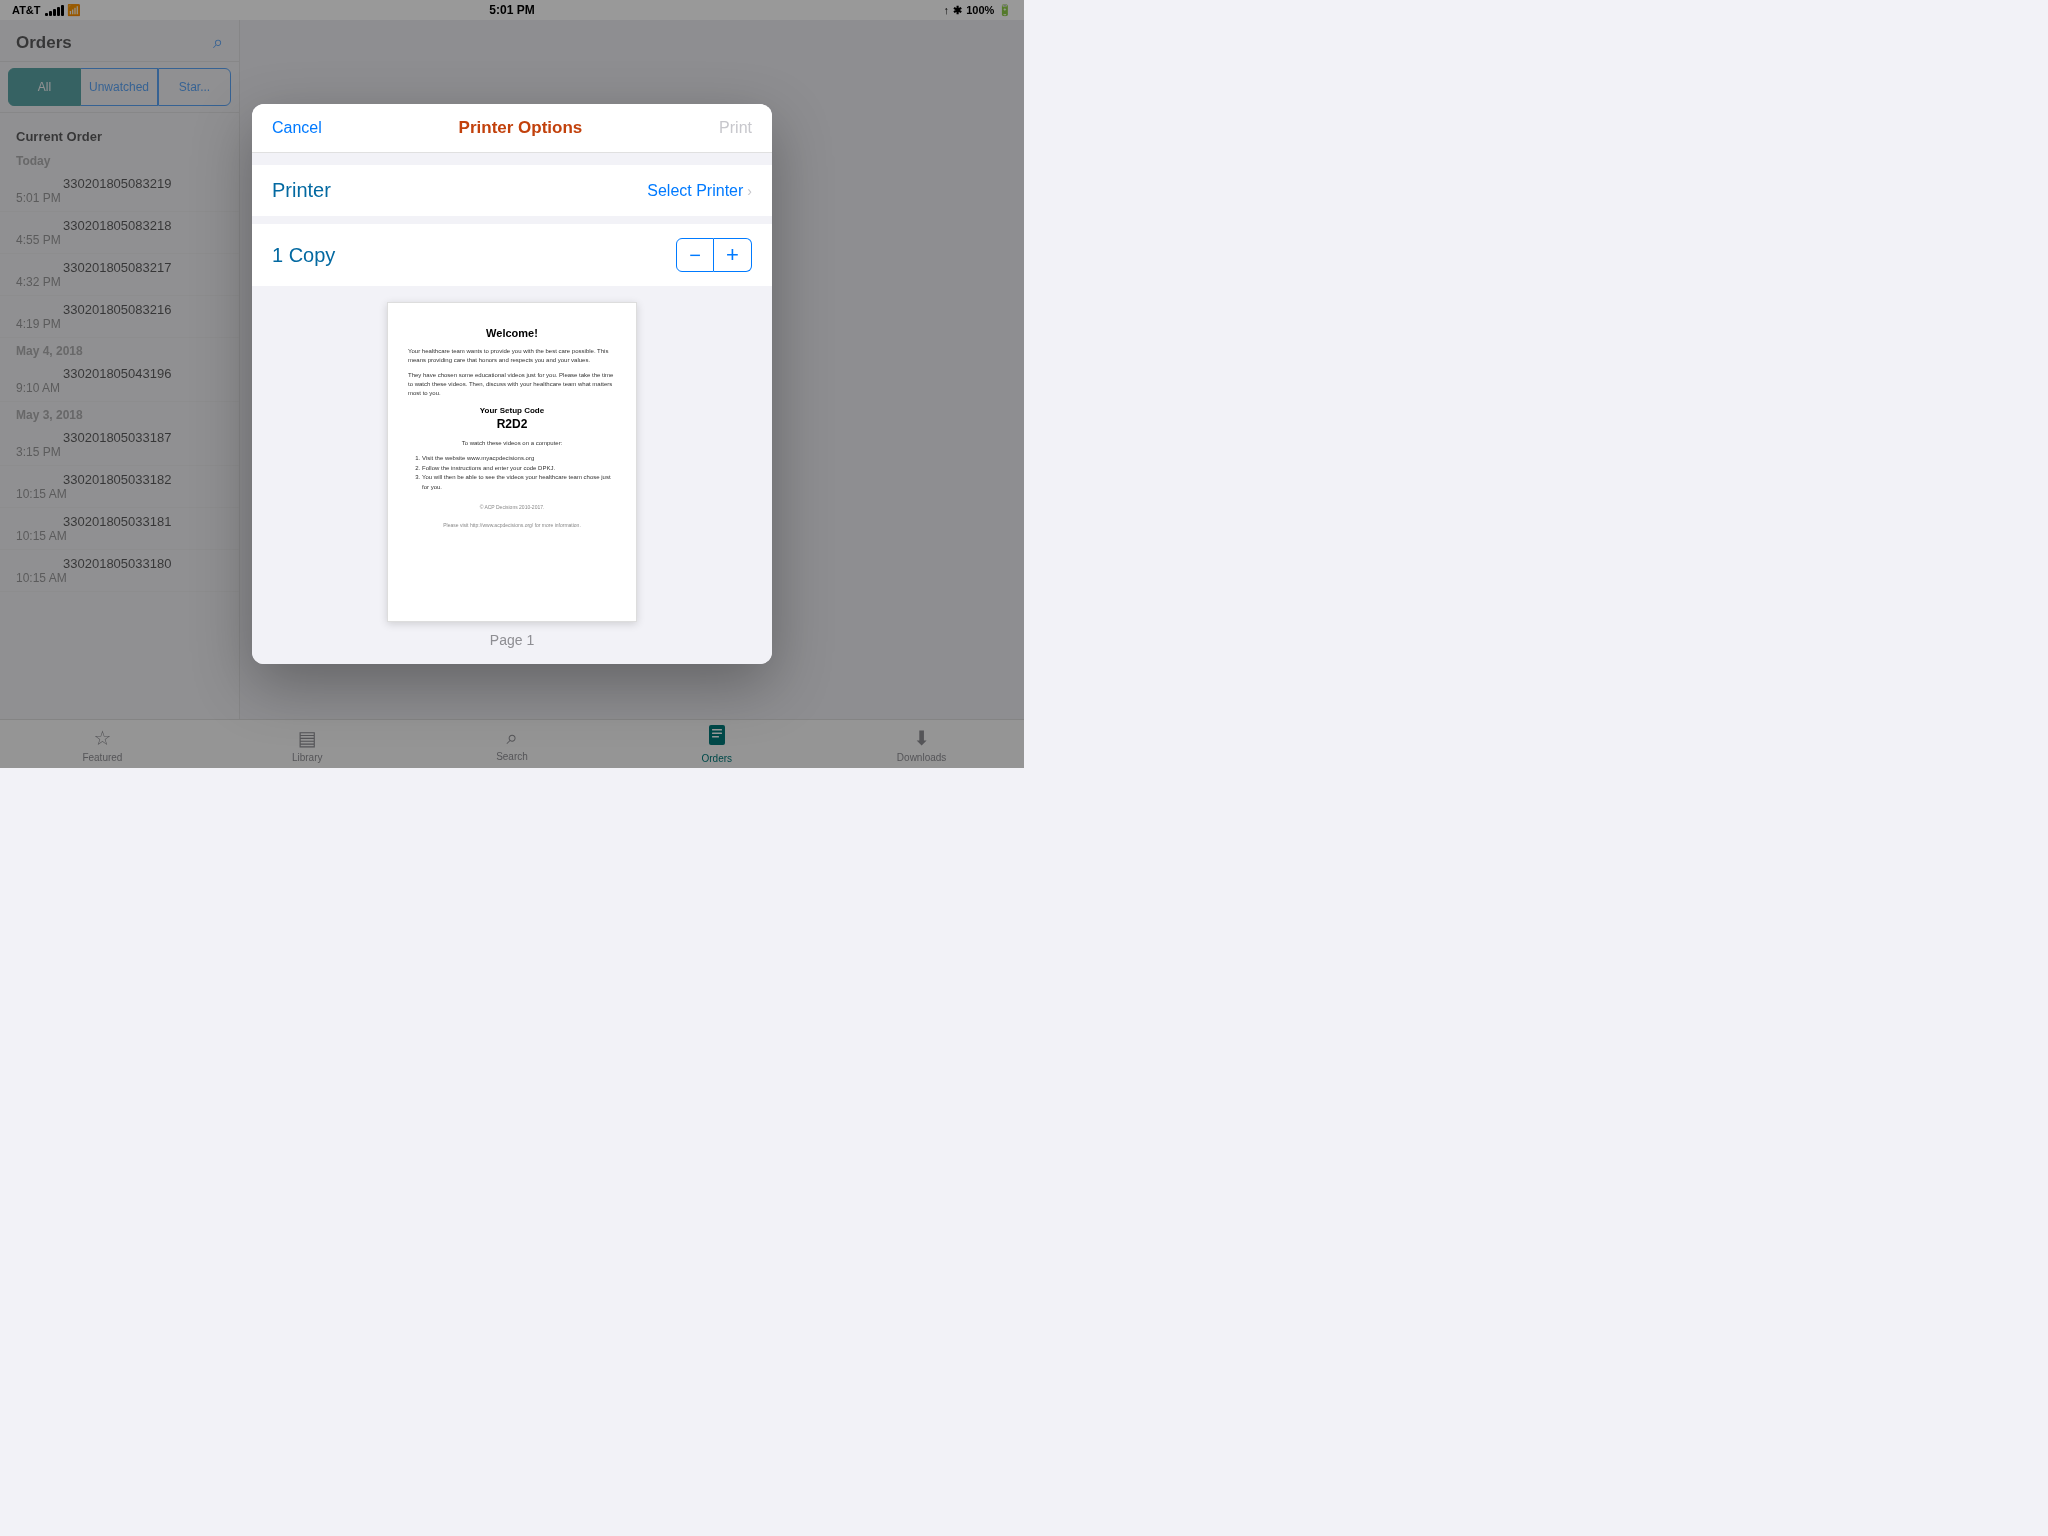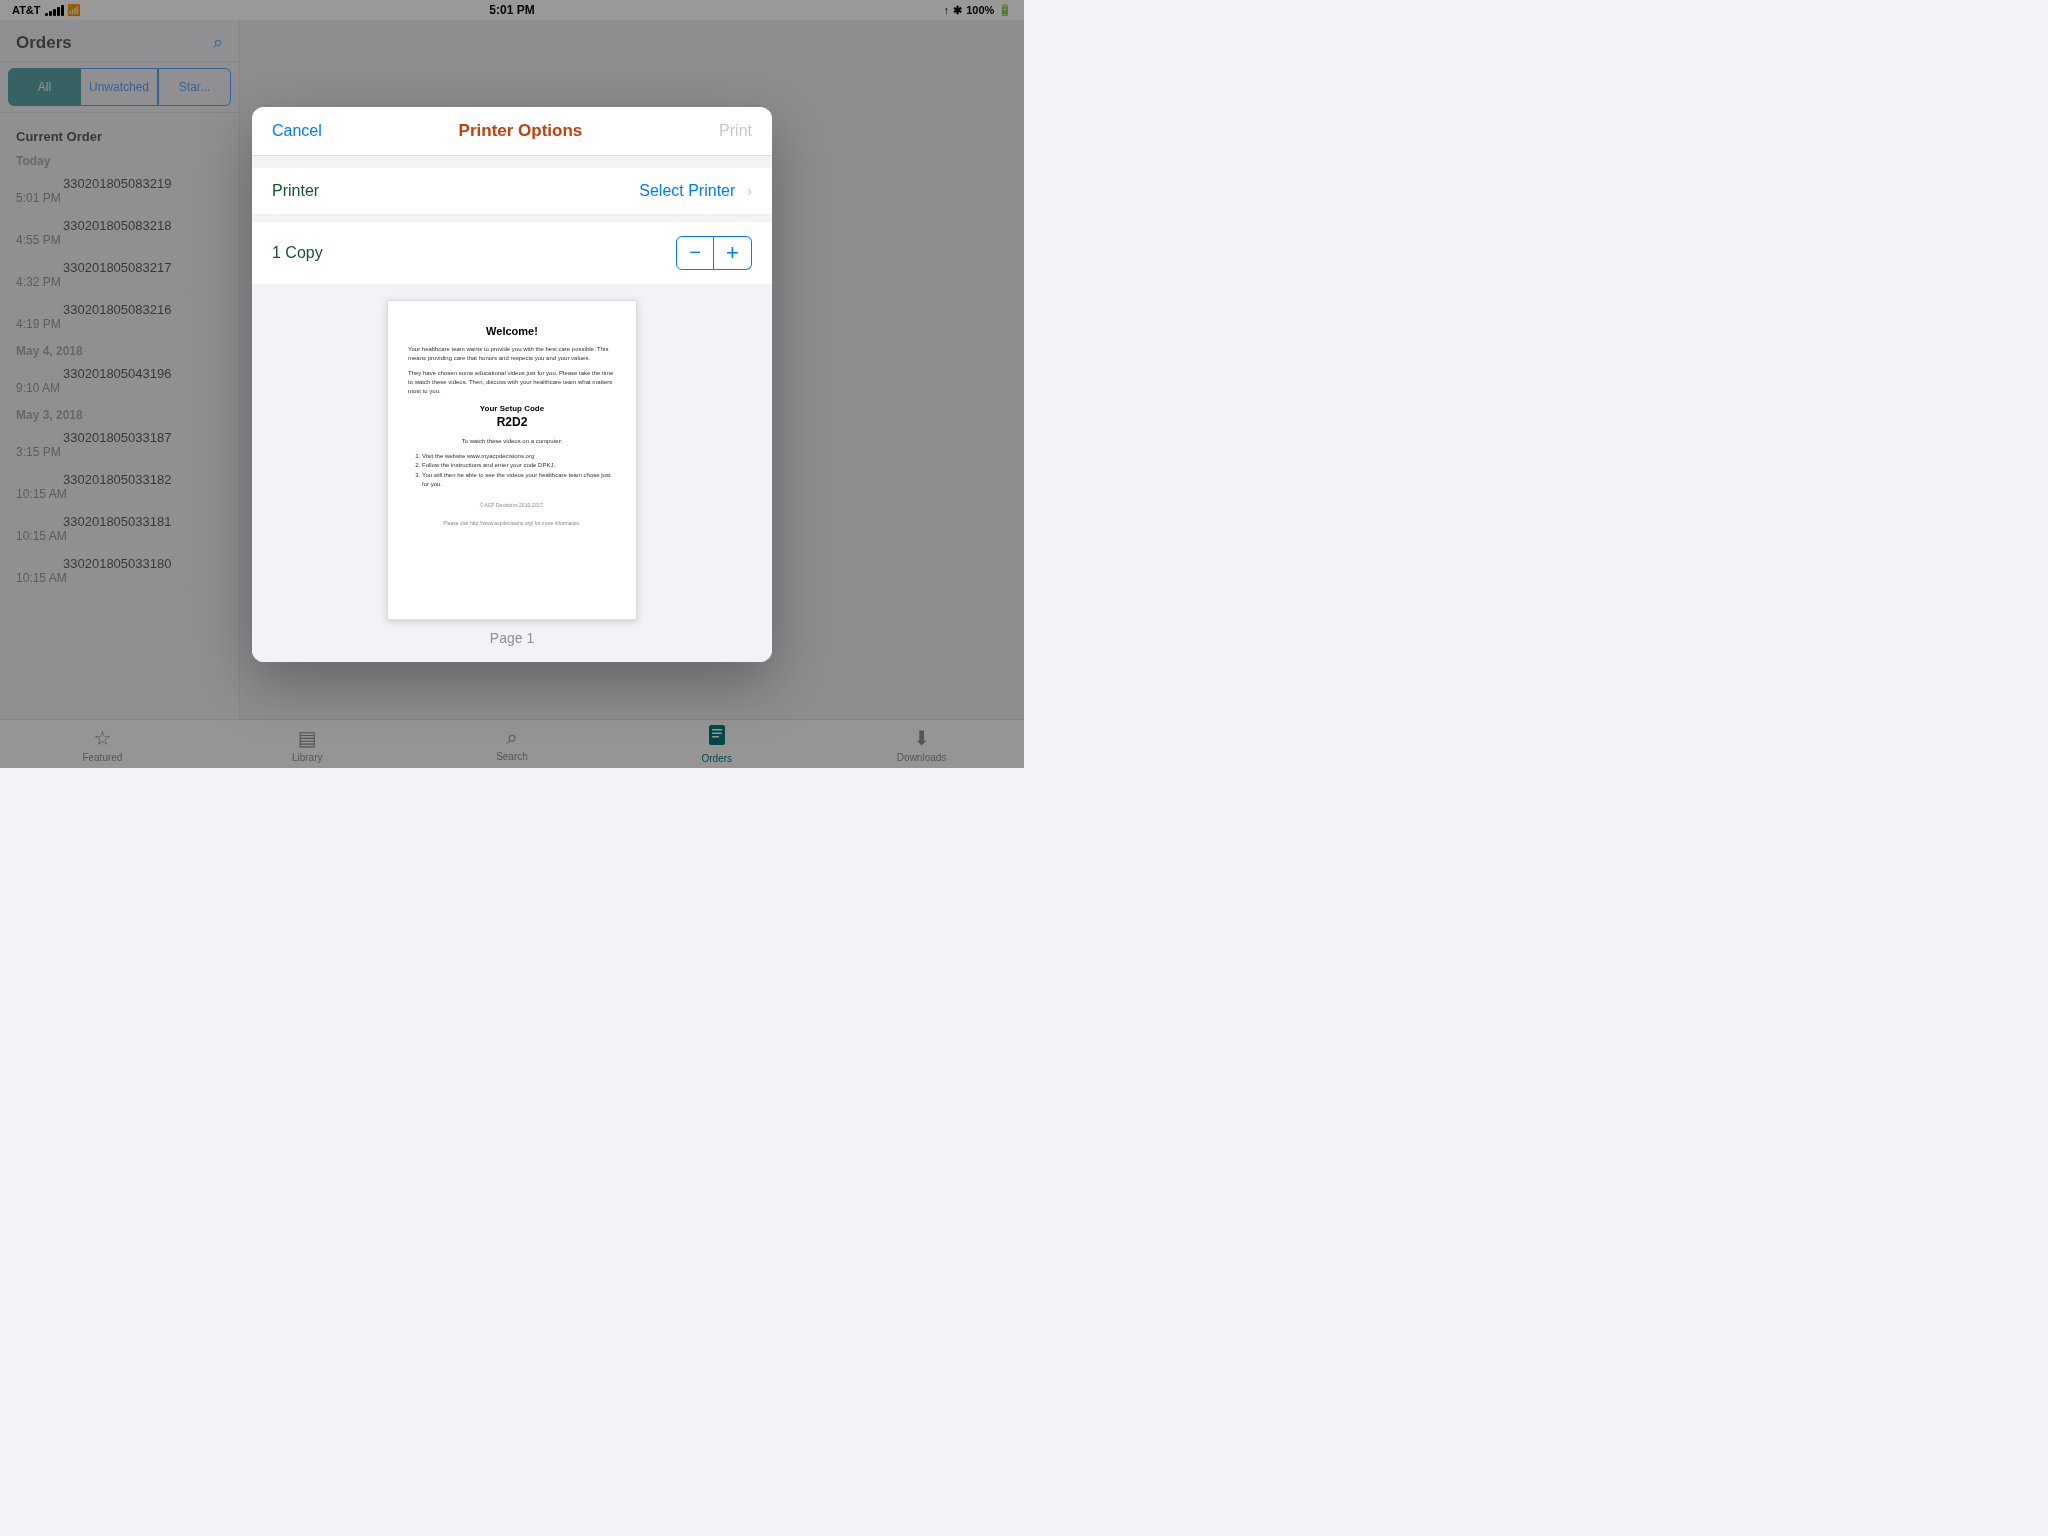--- a/index.html
+++ b/index.html
@@ -231,8 +231,8 @@
     }
     .modal-row:last-child { border-bottom: none; }
     .row-label {
-      font-size: 16px;
-      color: #14532d;
+      font-size: 20px;
+      color: #0369a1;
     }
     .row-value {
       display: flex;

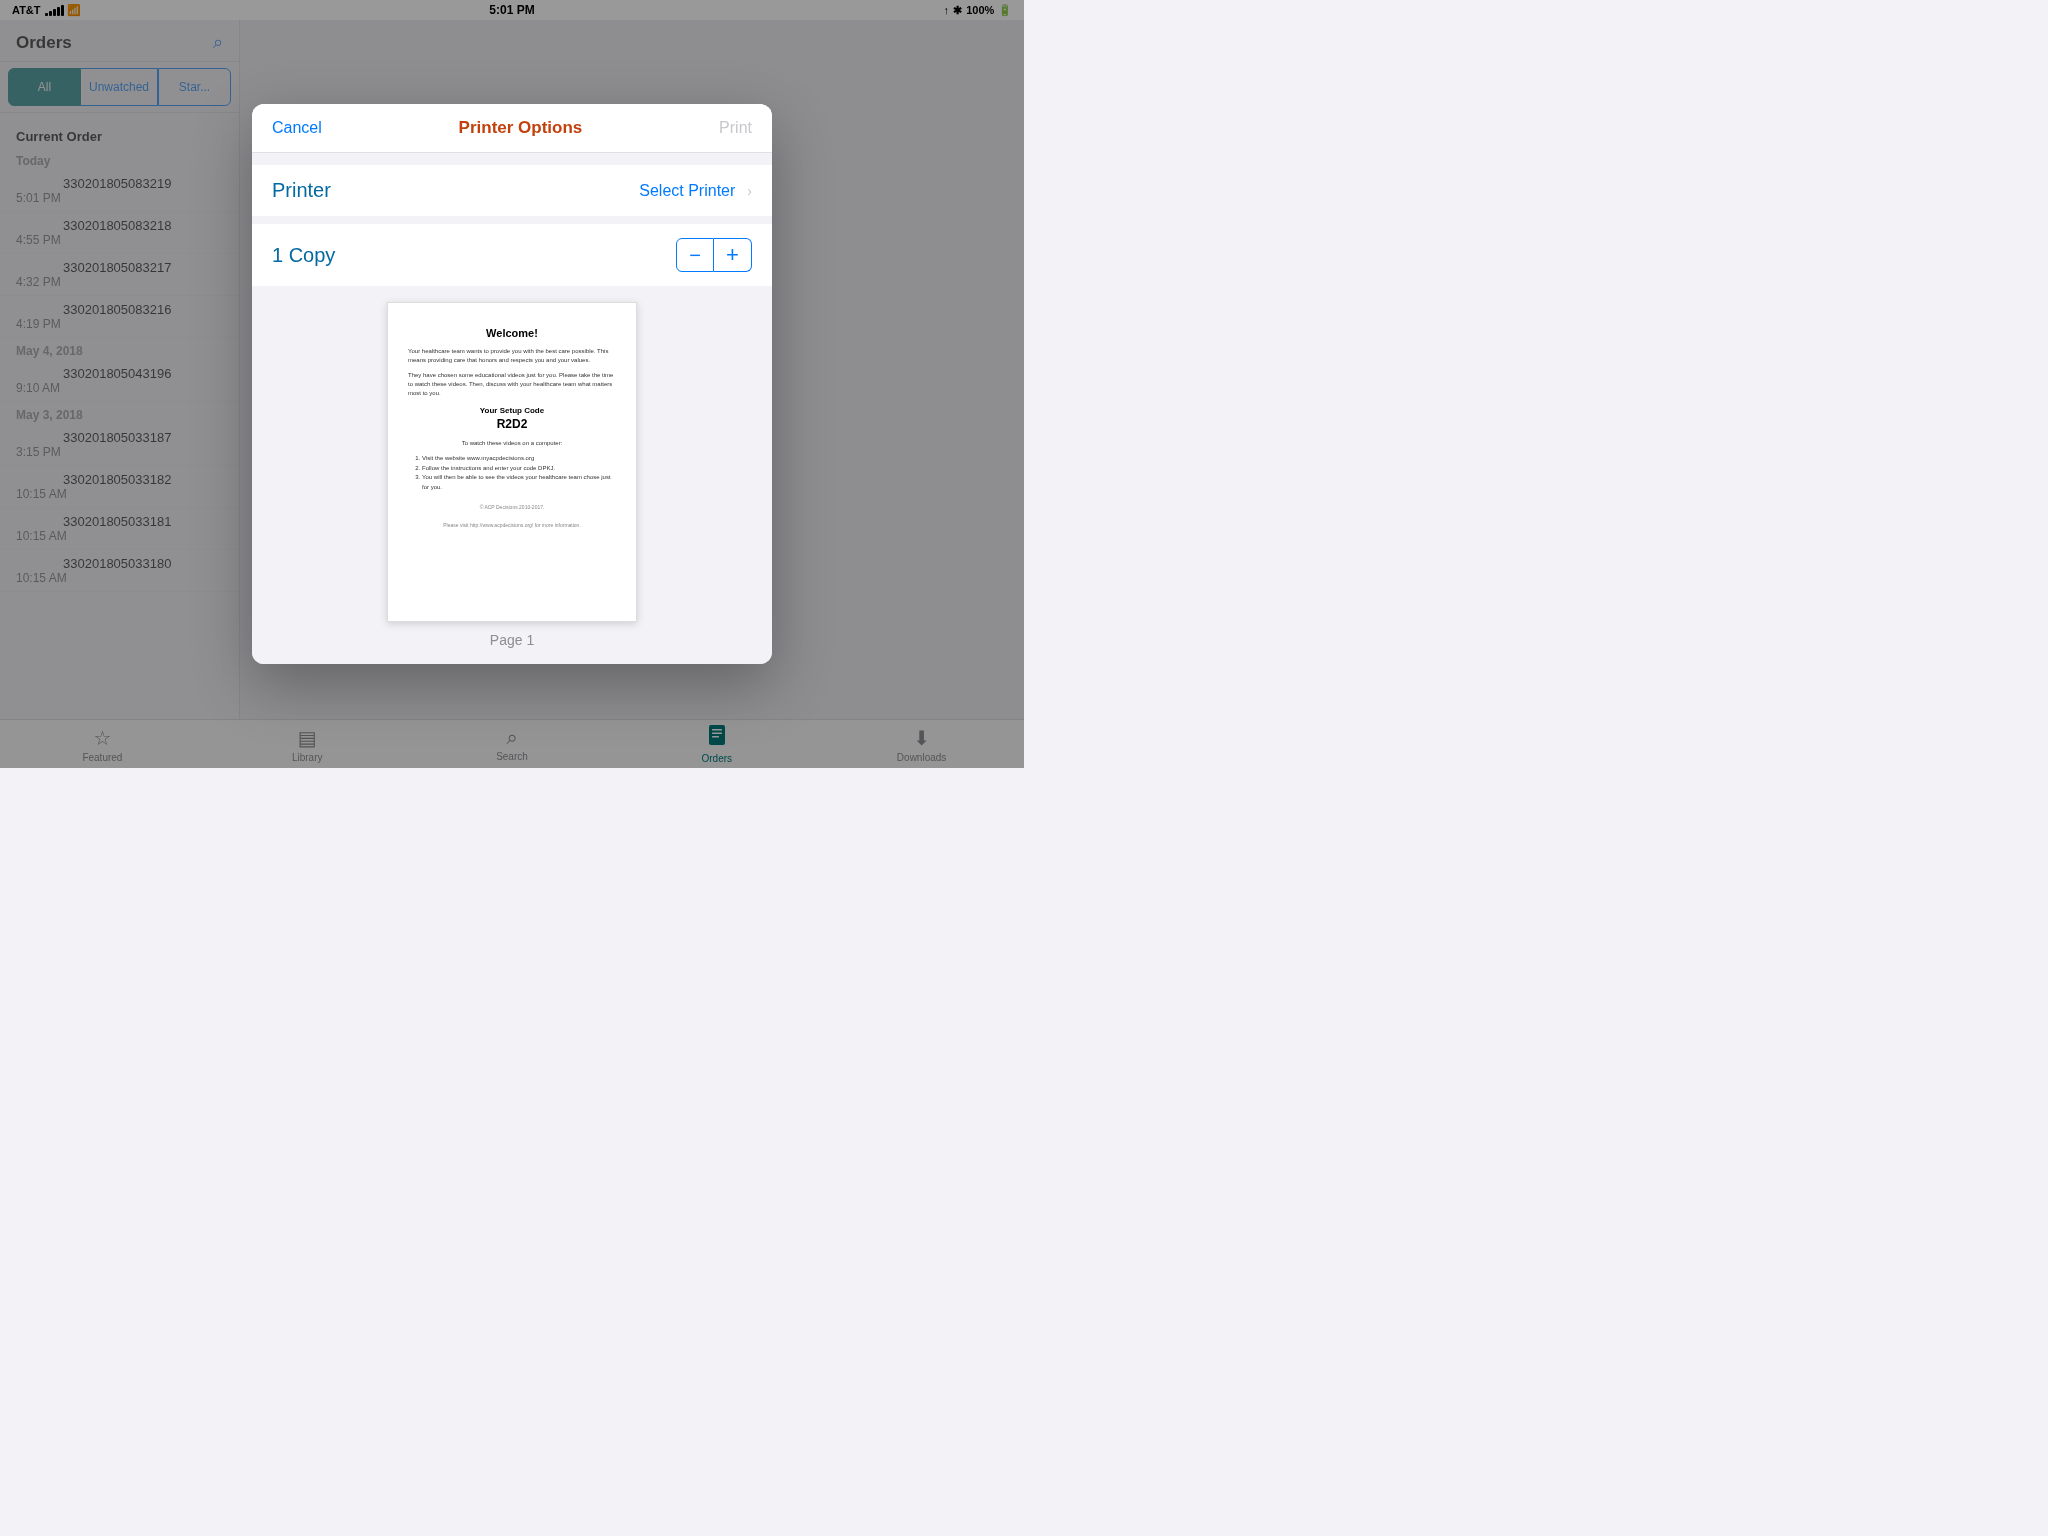--- a/index.html
+++ b/index.html
@@ -237,7 +237,7 @@
     .row-value {
       display: flex;
       align-items: center;
-      gap: 12px;
+      gap: 4px;
       color: #007aff;
       font-size: 16px;
       justify-content: flex-end;

